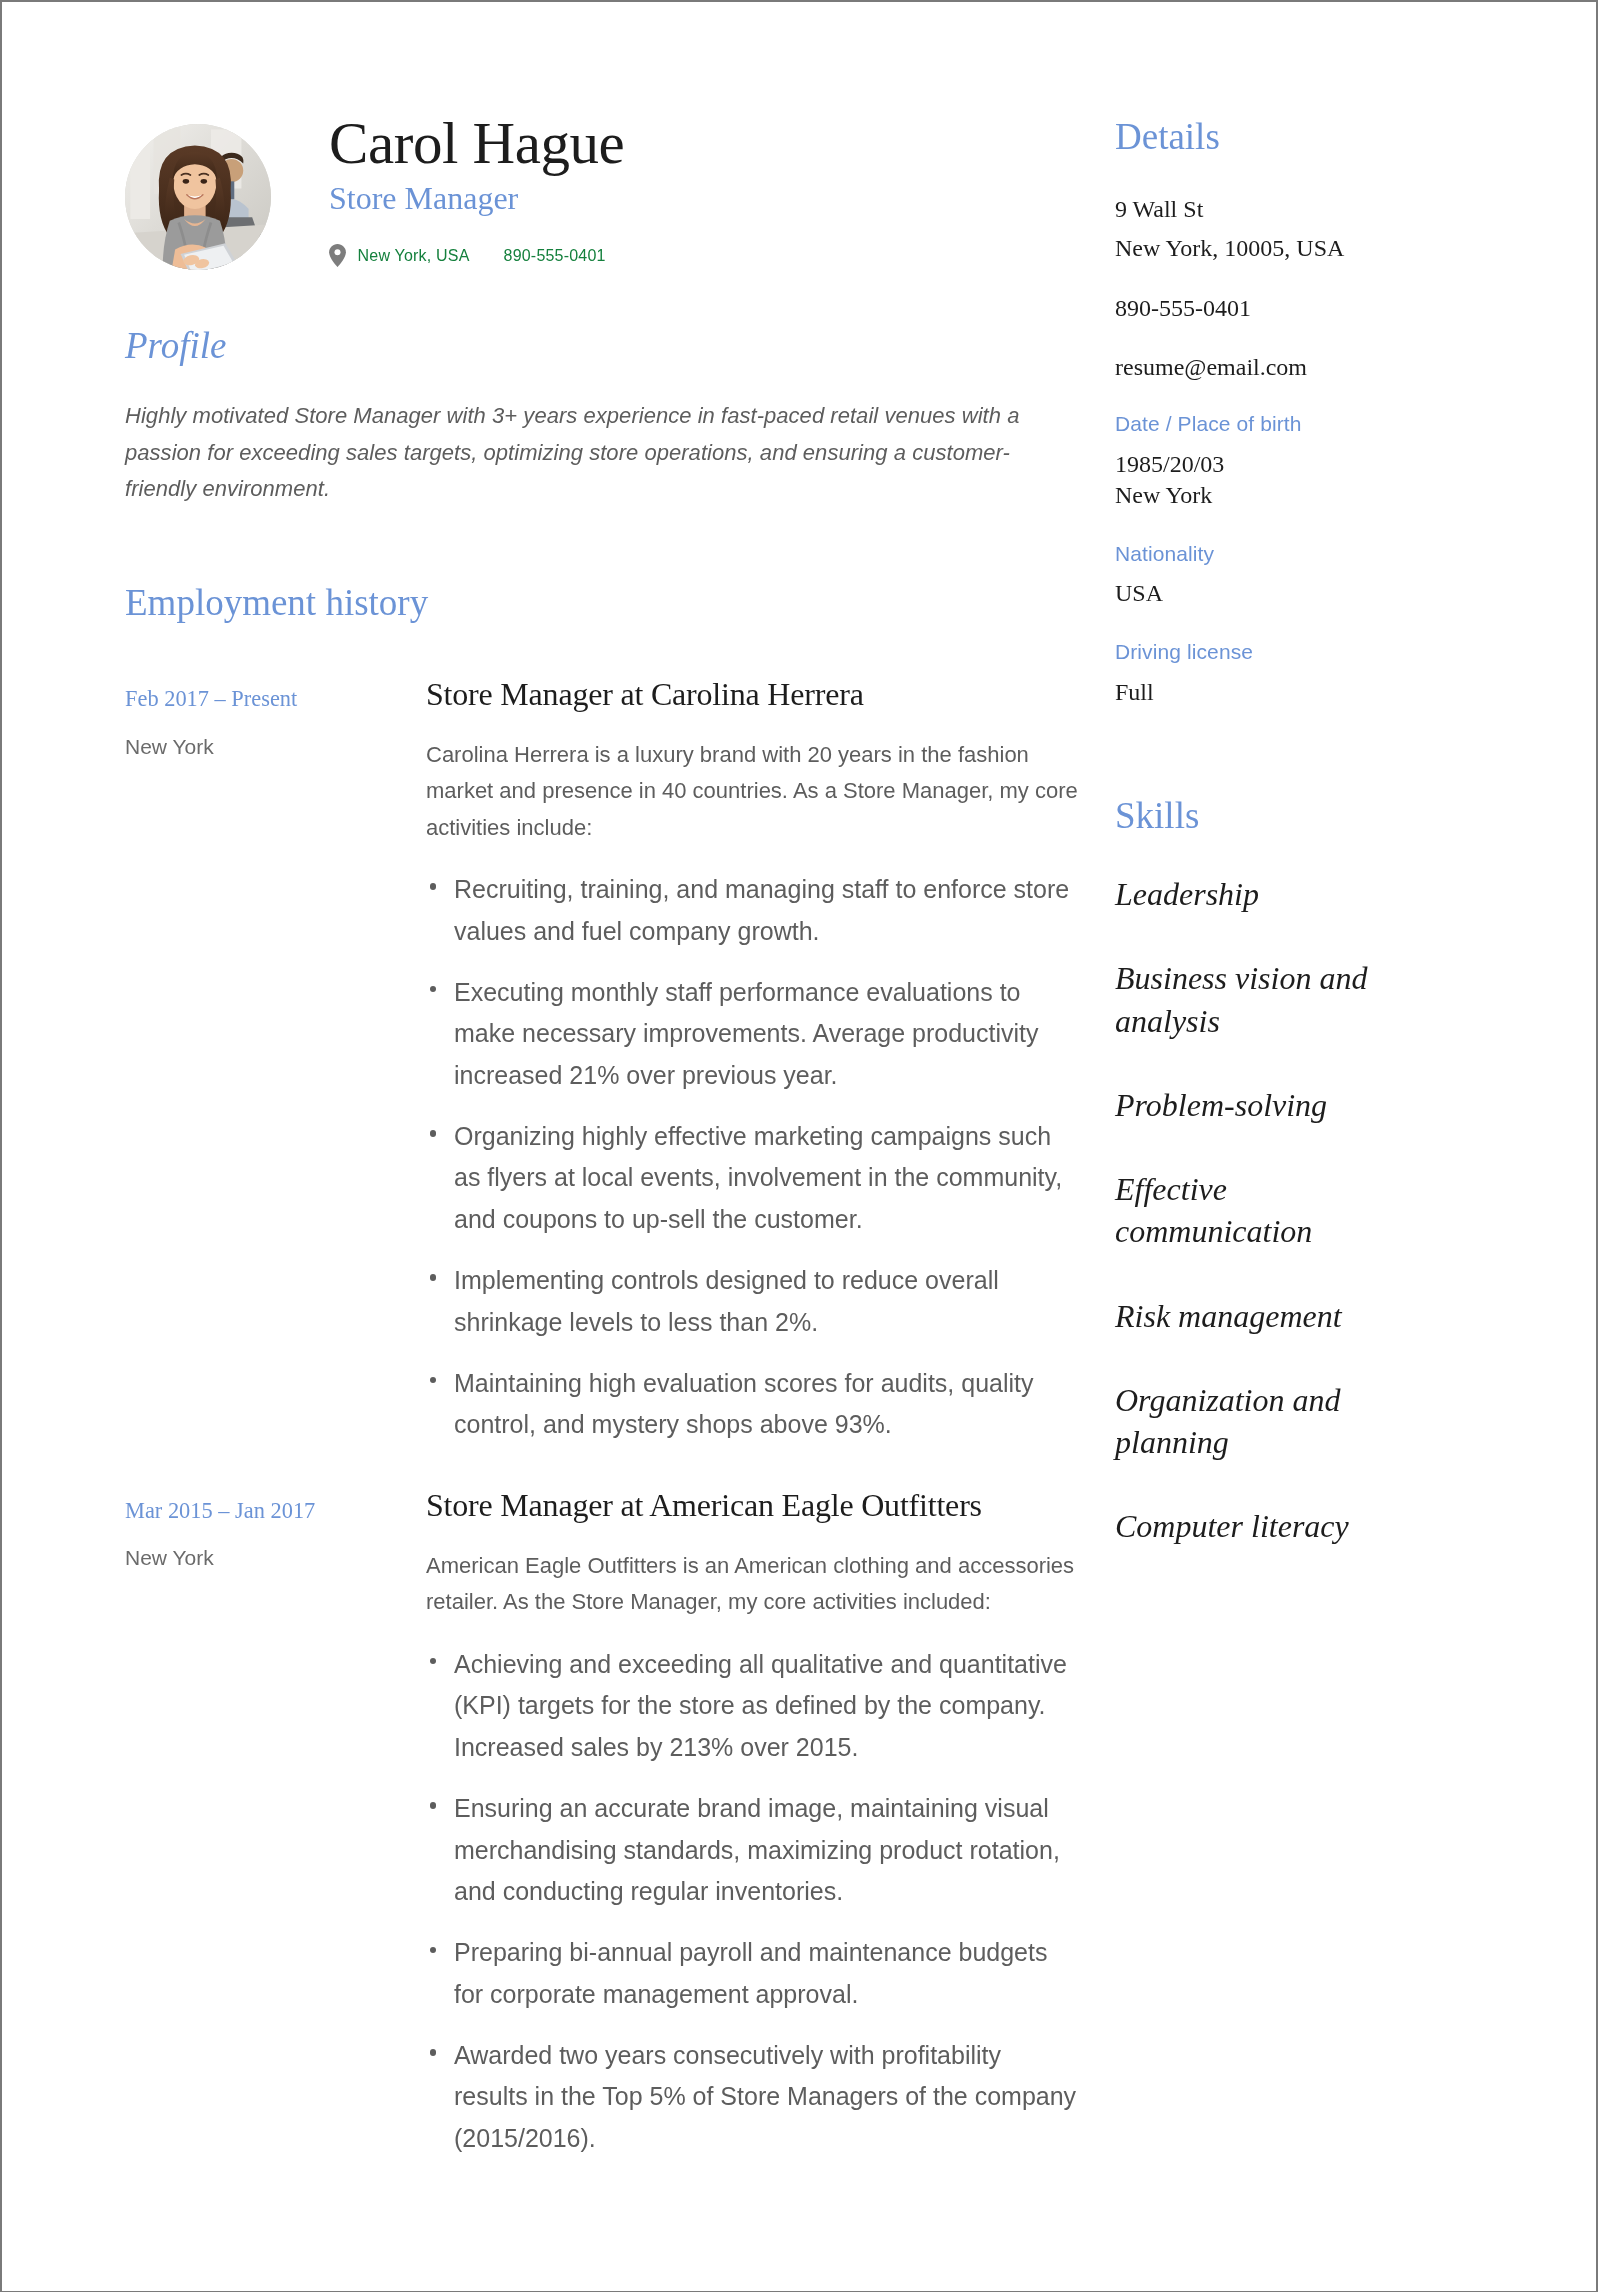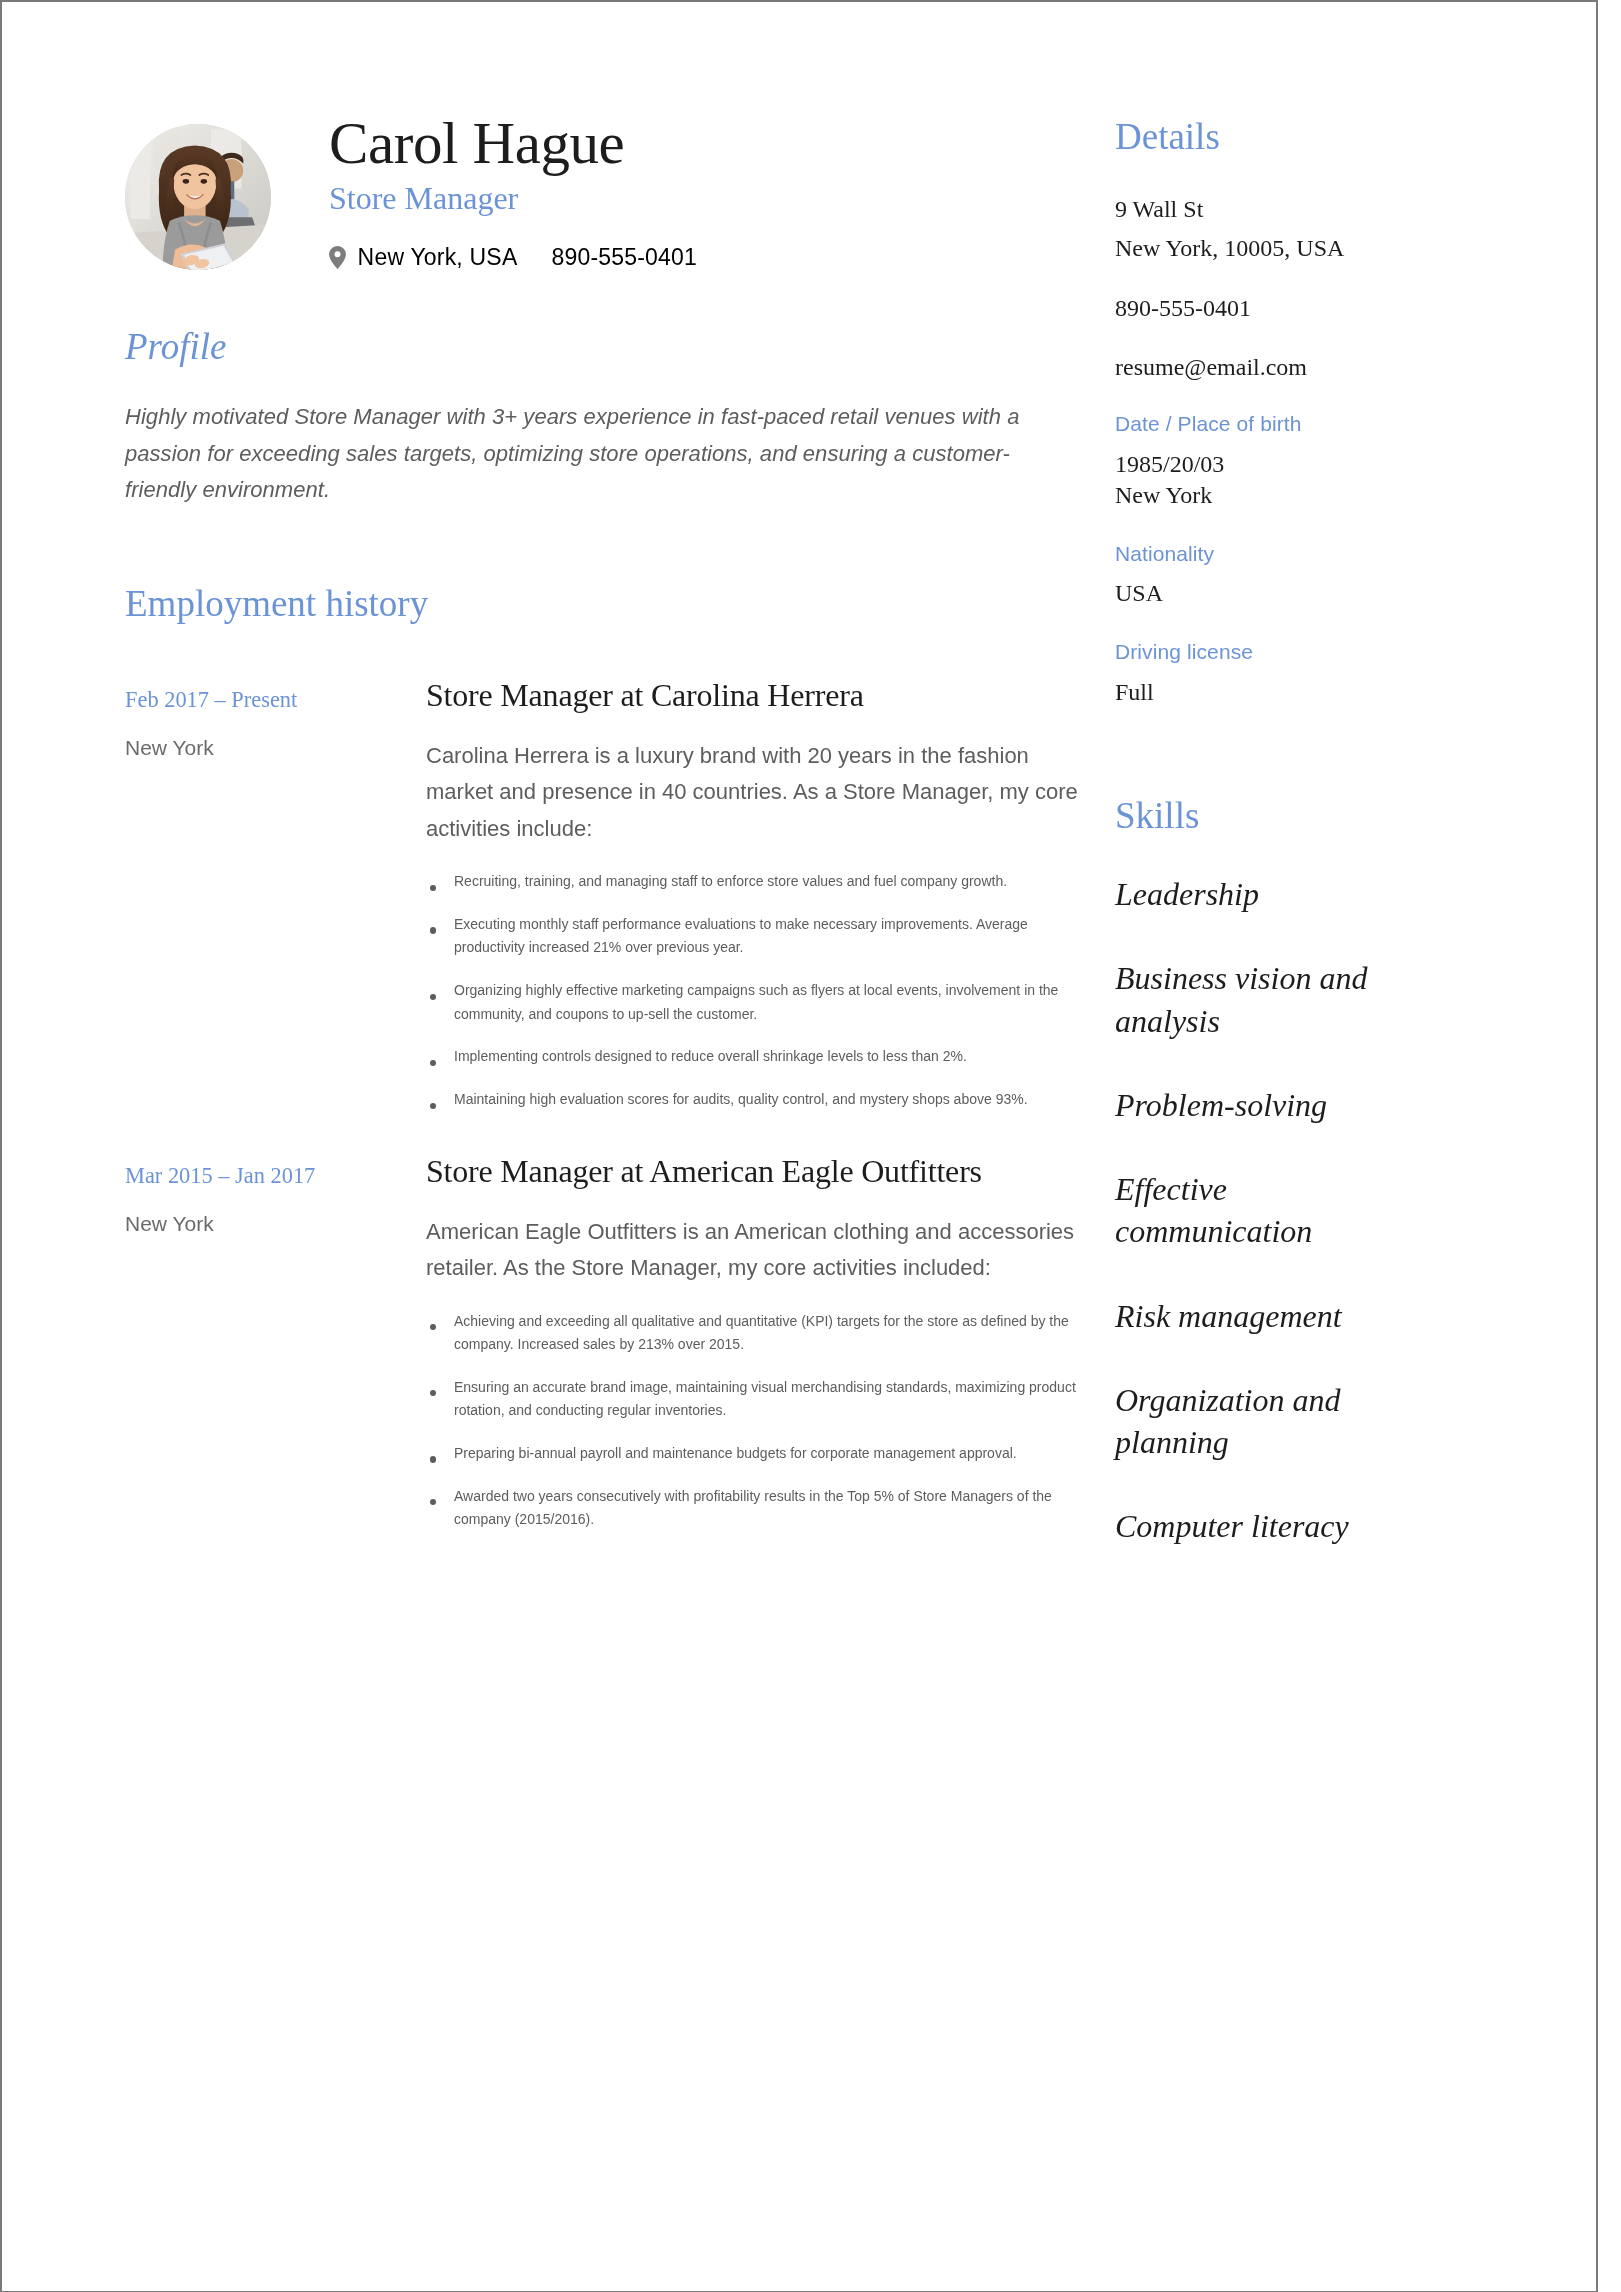--- a/index.html
+++ b/index.html
@@ -83,8 +83,8 @@
   .contact-row {
     display: flex;
     align-items: center;
-    font-size: 23px;
-    color: #000000;
+    font-size: 16px;
+    color: #15803d;
     letter-spacing: 0.2px;
     text-align: right;
   }

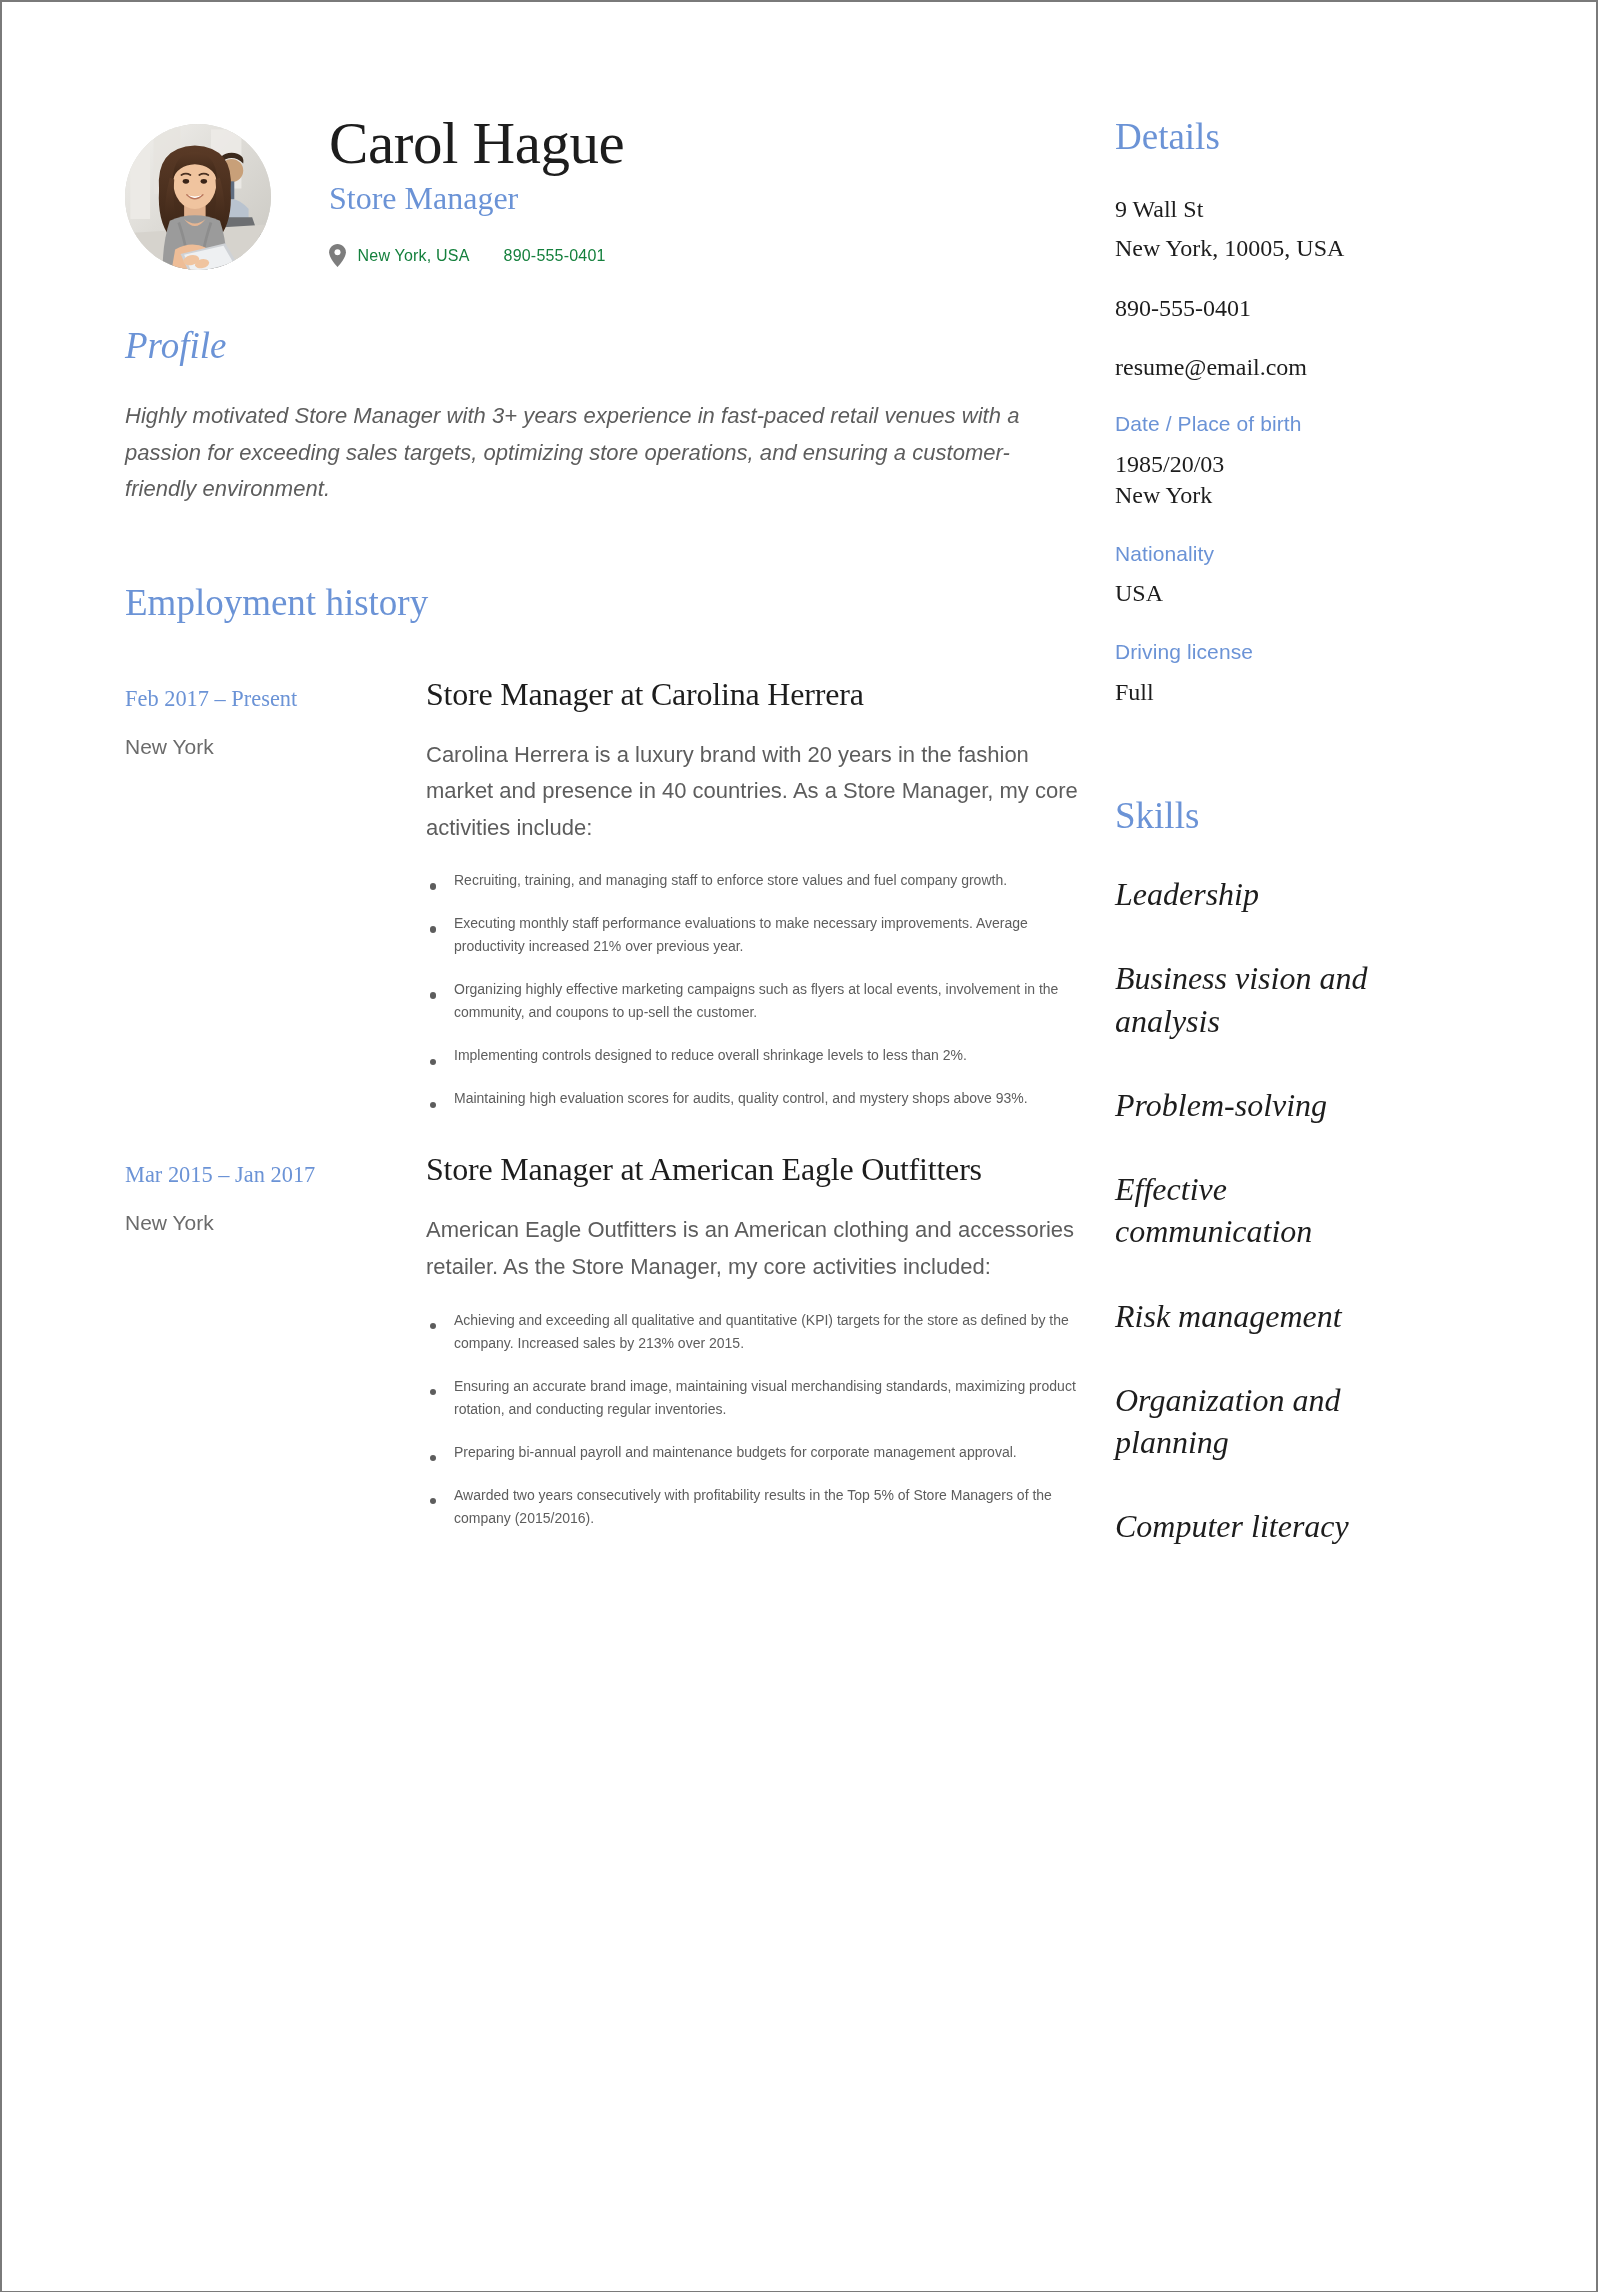--- a/index.html
+++ b/index.html
@@ -168,7 +168,7 @@
   ul.bullets li {
     position: relative;
     padding-left: 28px;
-    font-size: 14px;
+    font-size: 25px;
     line-height: 1.66;
     color: #5d5d5d;
     margin-bottom: 19.7px;

